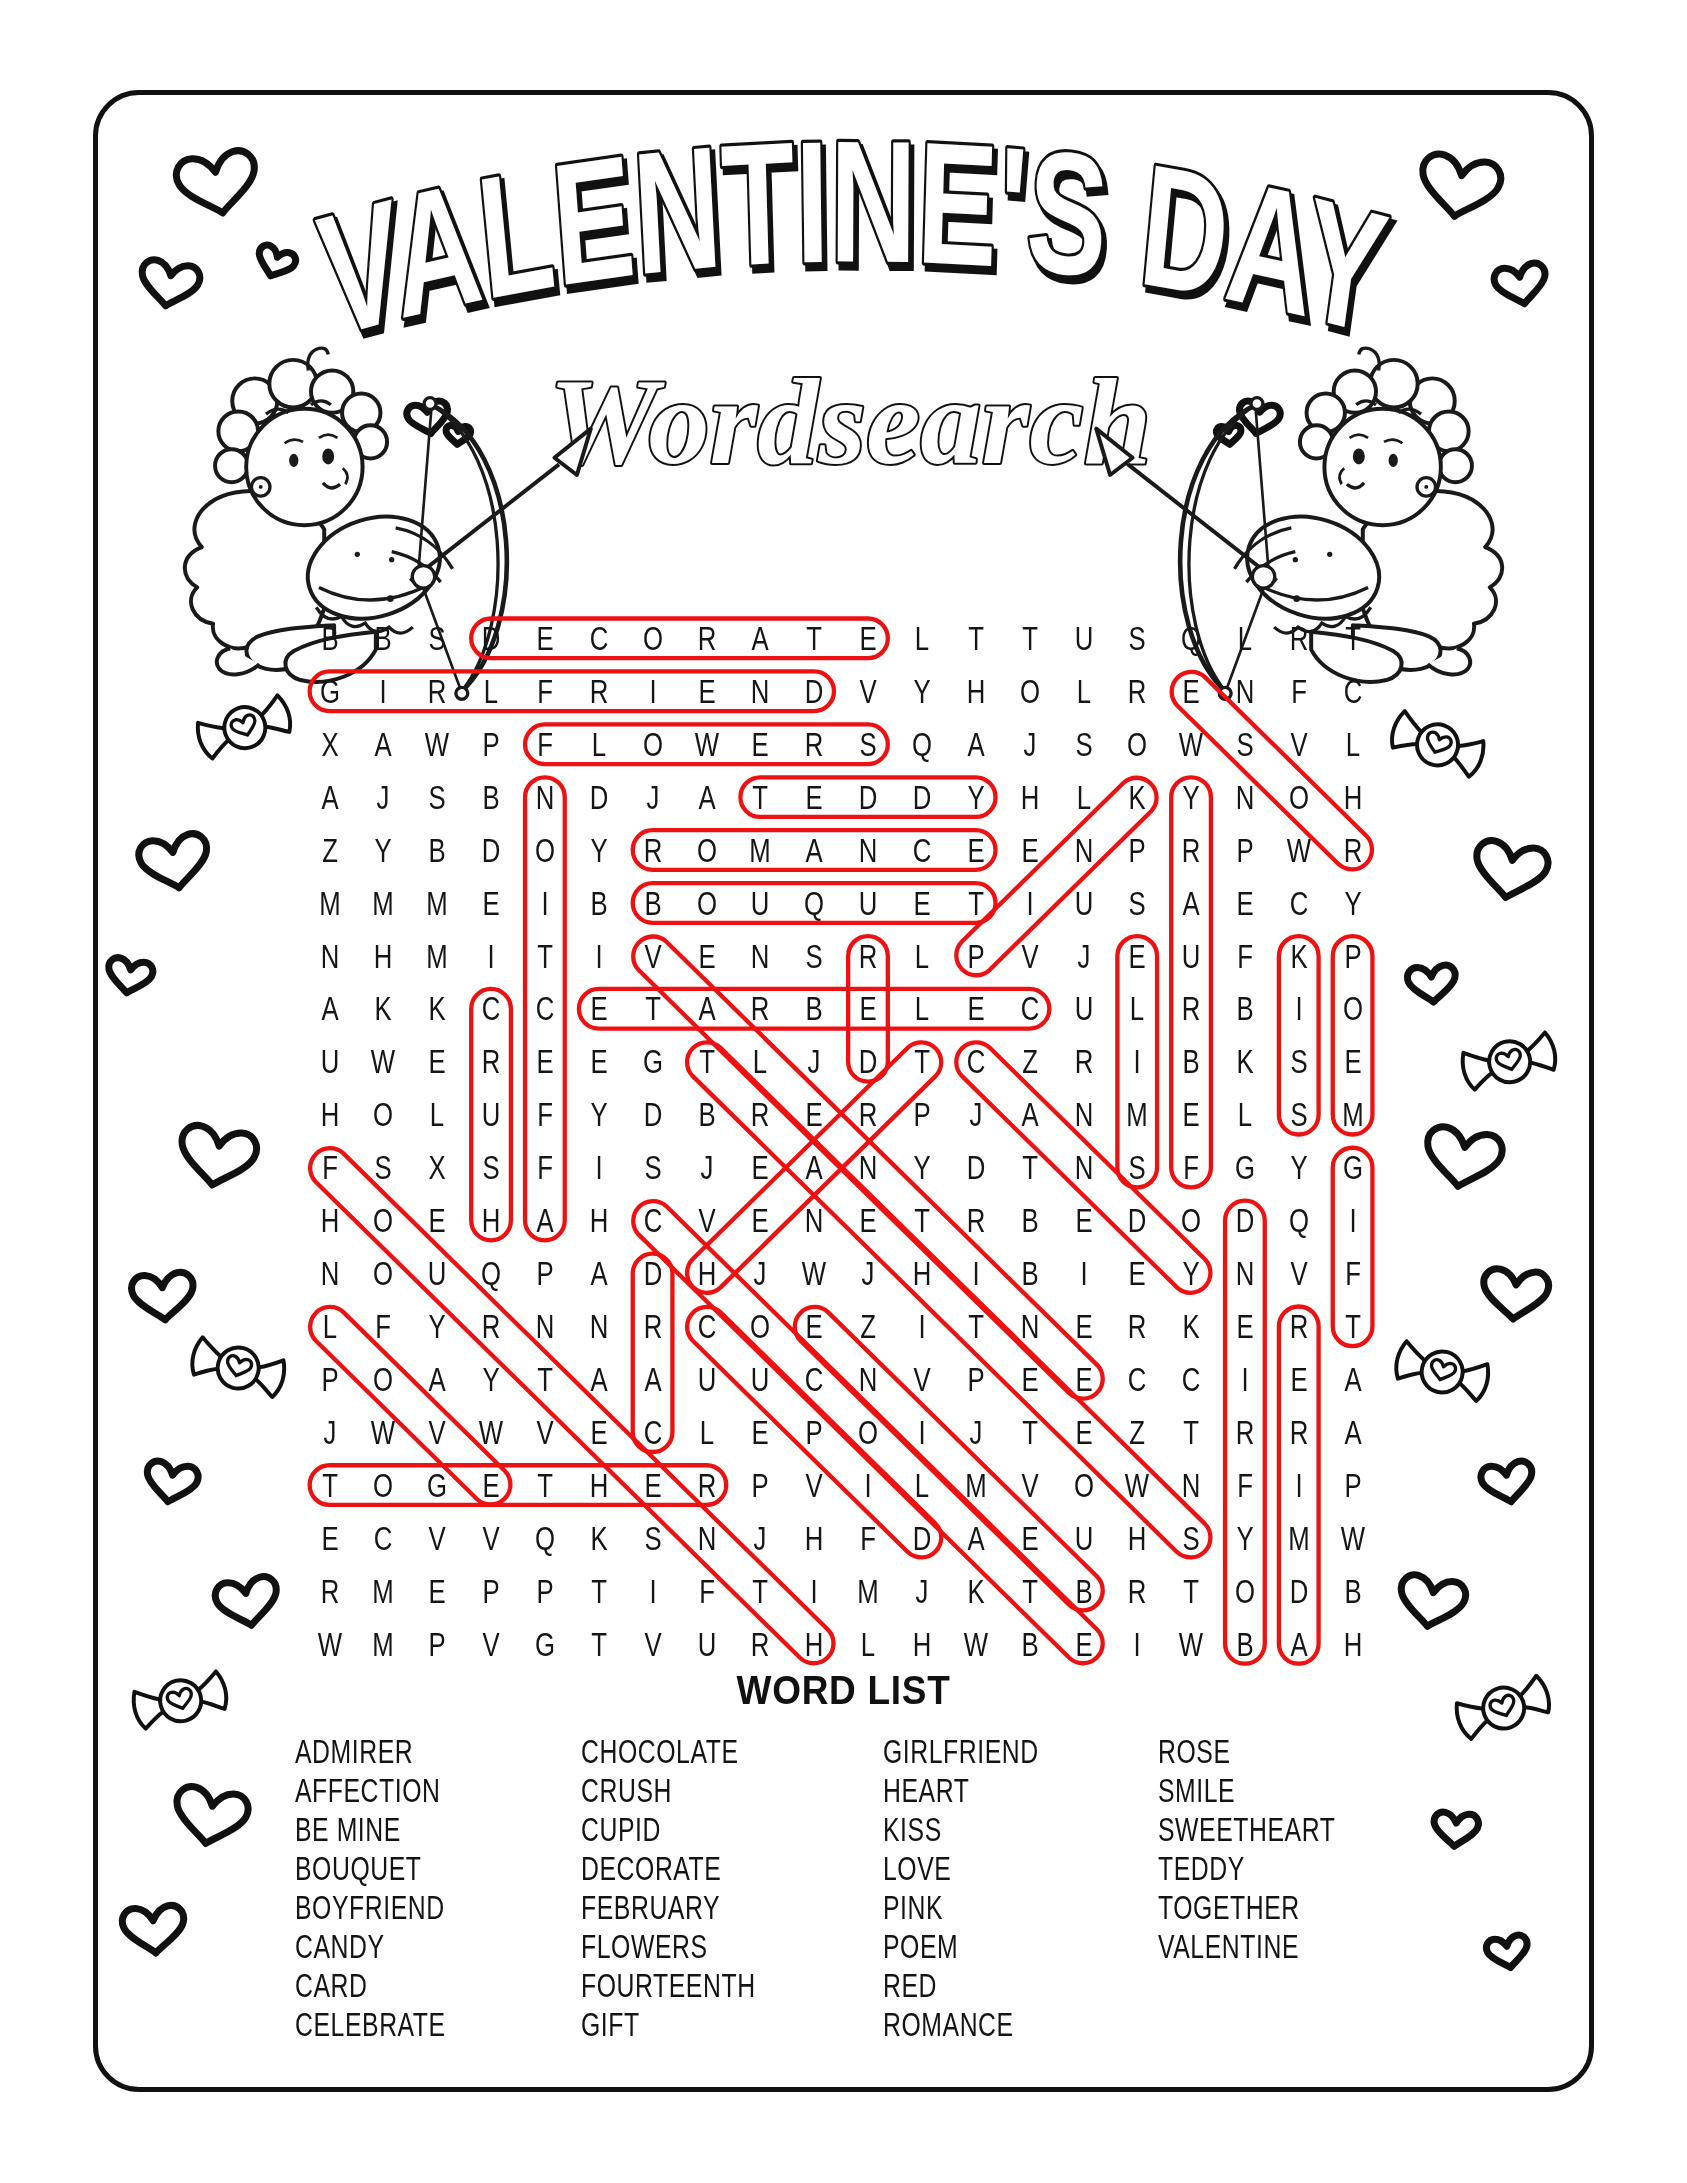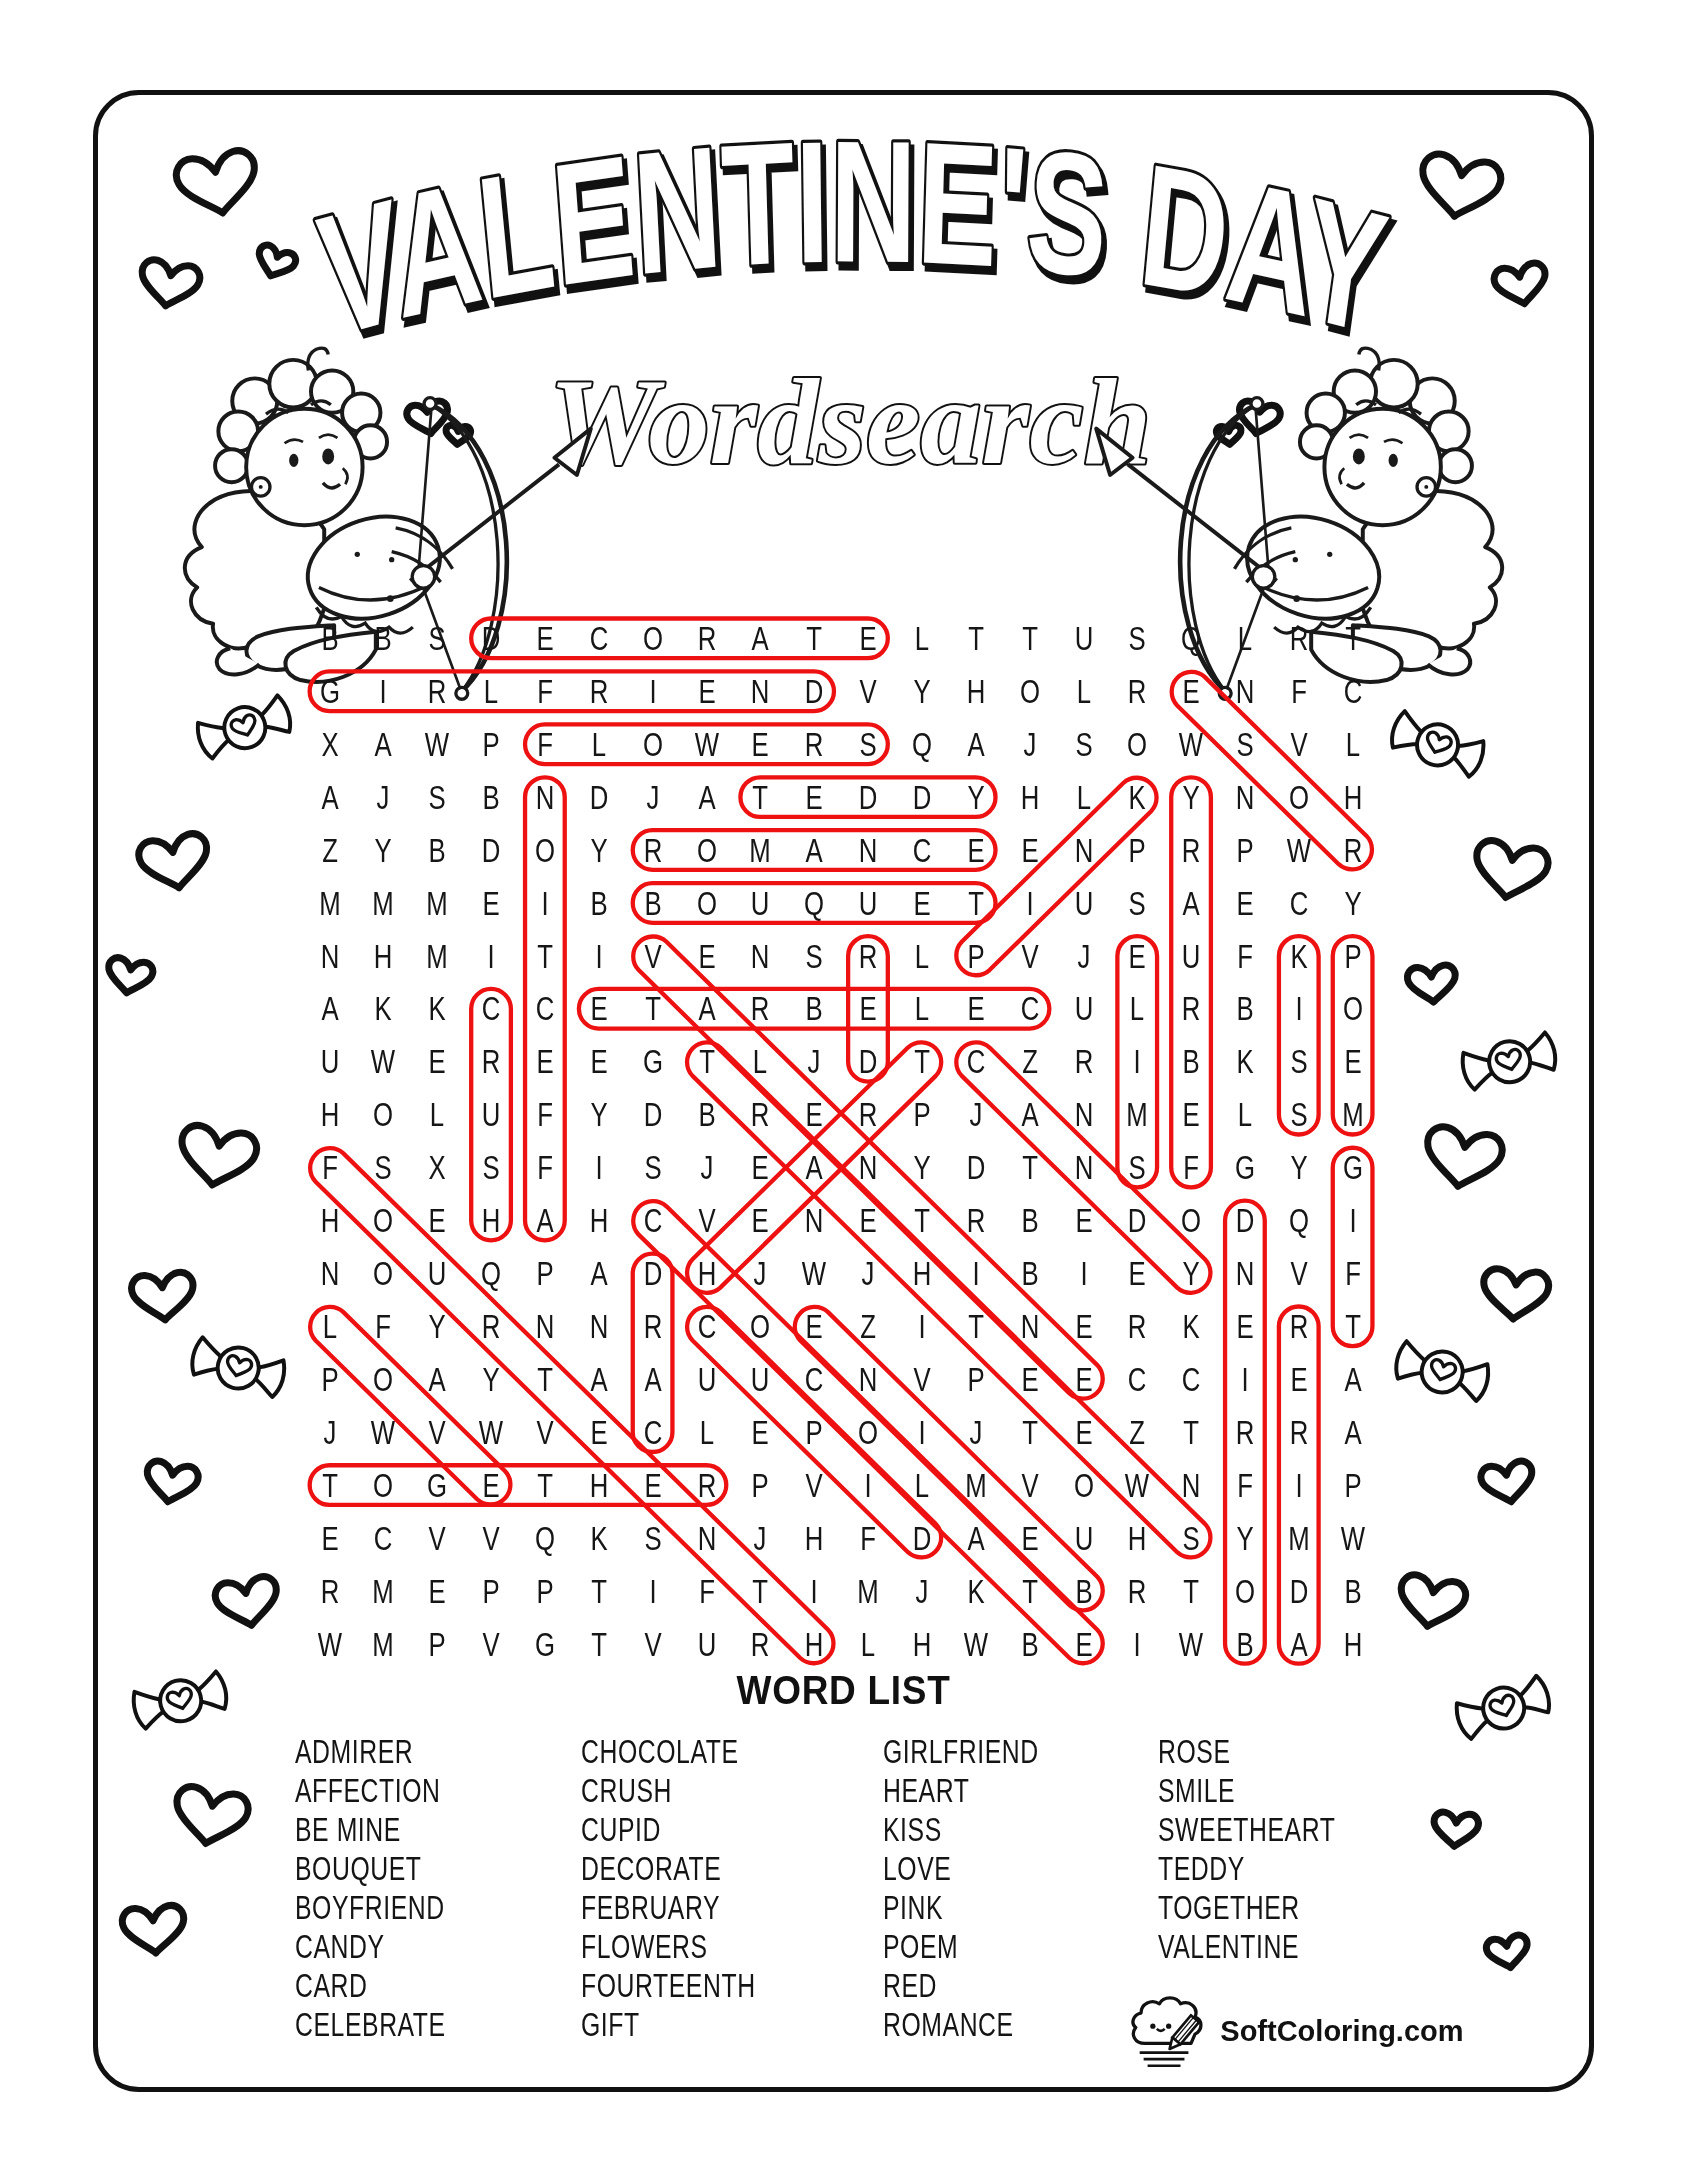--- a/index.html
+++ b/index.html
@@ -634,22 +634,6 @@
       </div>
   </div>
 
-  <div class="brand">
-    <svg width="86" height="79" viewBox="0 0 130 120">
-      <path d="M 30 78 C 14 78 8 64 16 54 C 8 48 12 34 24 32 C 24 18 40 10 52 18 C 58 6 78 6 84 18 C 98 12 112 24 106 38 C 118 42 118 58 106 64 L 100 78 Z" fill="#fff" stroke="#111" stroke-width="5" stroke-linejoin="round"></path>
-      <circle cx="42" cy="52" r="4" fill="#111"></circle>
-        <circle cx="66" cy="52" r="4" fill="#111"></circle>
-      <path d="M 48 56 Q 54 62 60 56" fill="none" stroke="#111" stroke-width="4"></path>
-      <g transform="rotate(40 88 62)">
-        <rect x="80" y="34" width="16" height="44" fill="#fff" stroke="#111" stroke-width="4"></rect>
-        <path d="M 80 78 L 88 94 L 96 78 Z" fill="#fff" stroke="#111" stroke-width="4" stroke-linejoin="round"></path>
-        <line x1="85" y1="34" x2="85" y2="78" stroke="#111" stroke-width="2"></line>
-        <line x1="91" y1="34" x2="91" y2="78" stroke="#111" stroke-width="2"></line>
-      </g>
-      <path d="M 22 92 L 96 92 M 28 102 L 90 102 M 34 112 L 84 112" stroke="#111" stroke-width="4" fill="none"></path>
-    </svg>
-    <span class="brand-name">SoftColoring.com</span>
-  </div>
 
 </div>
 

